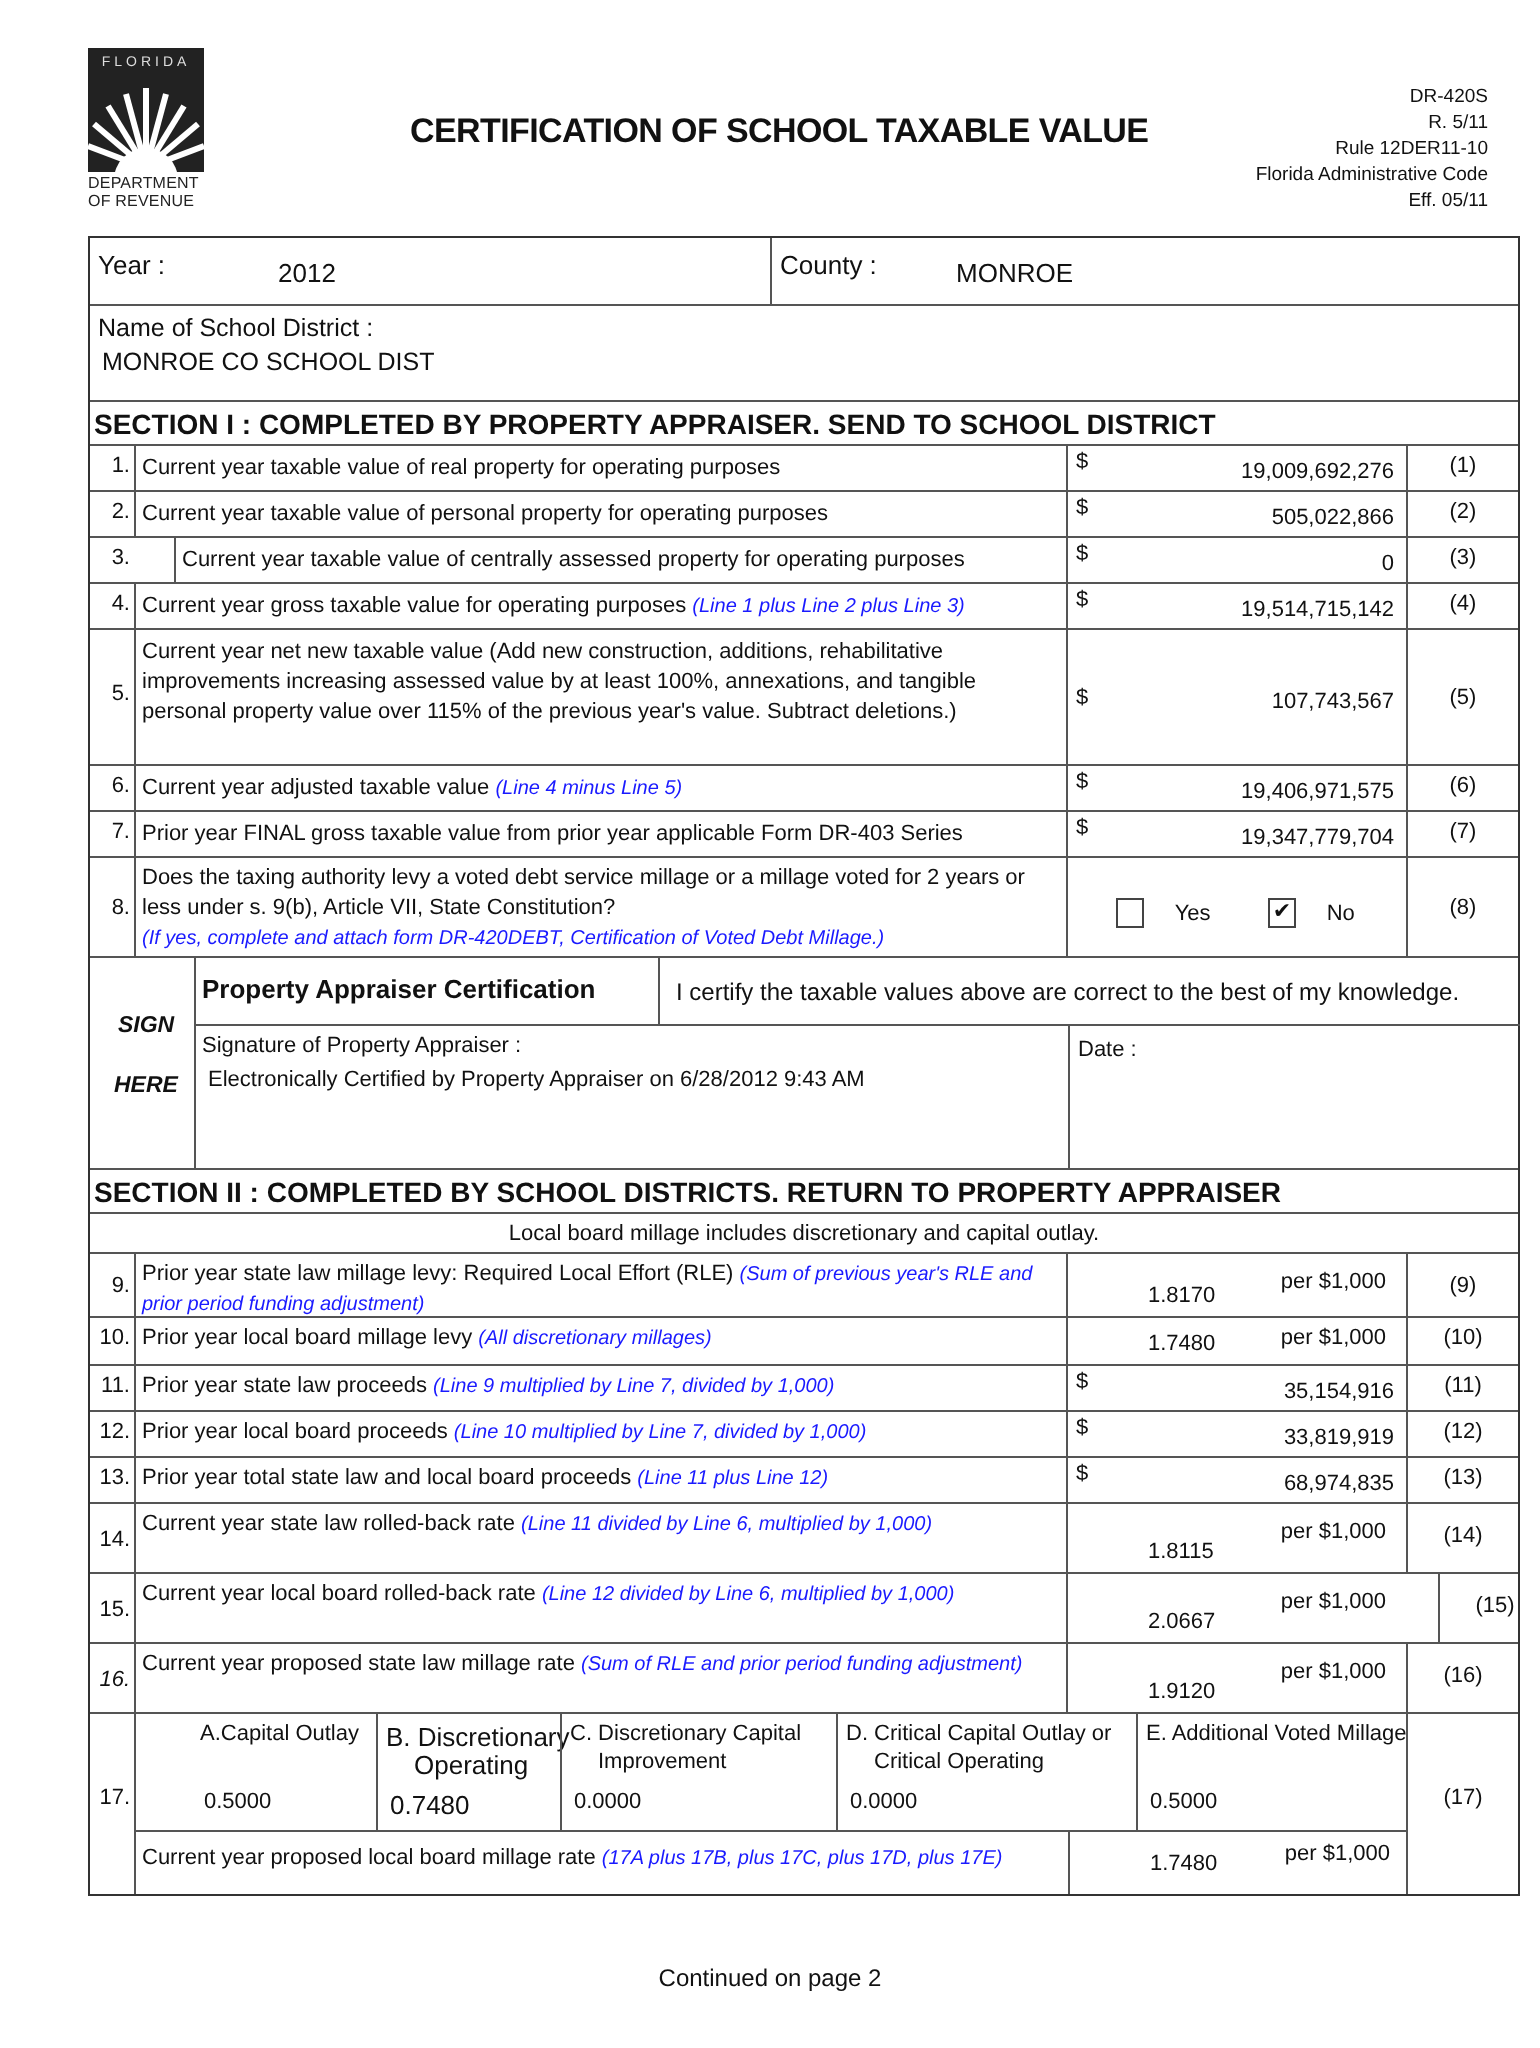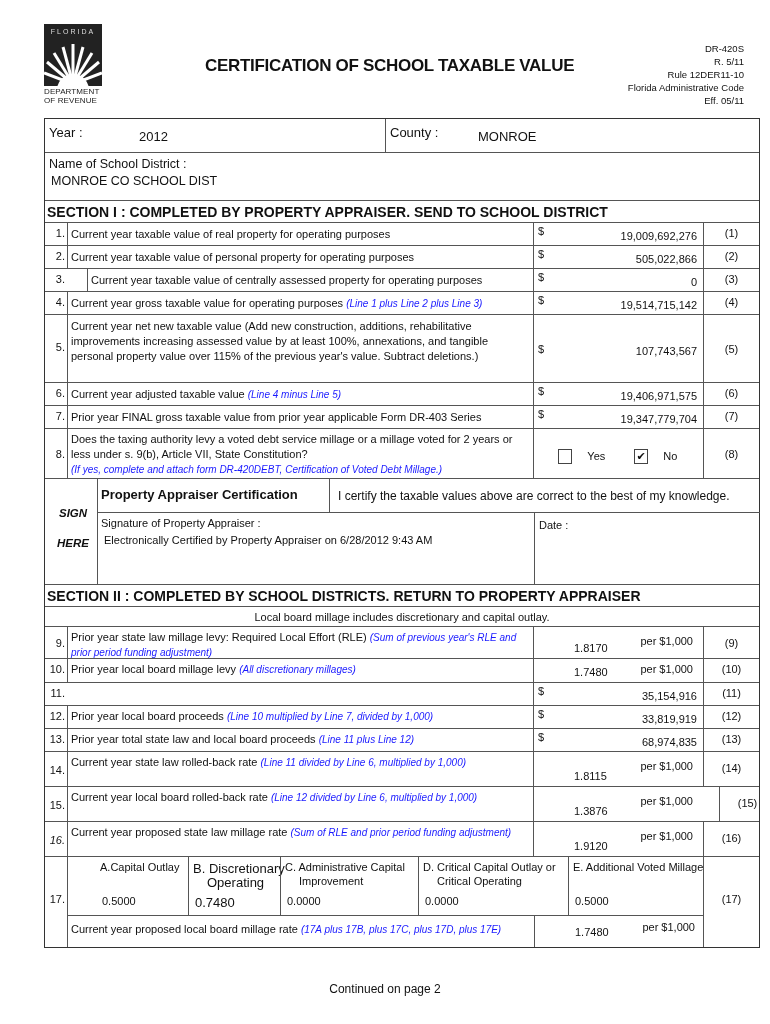--- a/index.html
+++ b/index.html
@@ -218,6 +218,7 @@
       </div>
       <div class="row" style="height: 23px;">
         <div class="cell num" style="padding-top:4px;">11.</div>
+        <div class="cell desc bl" style="padding-top:3px;"><span>Prior year state law proceeds </span><span class="blue">(Line 9 multiplied by Line 7, divided by 1,000)</span></div>
         <div class="cell dollar bl">
           <span class="d">$</span>
           <span class="v">35,154,916</span>

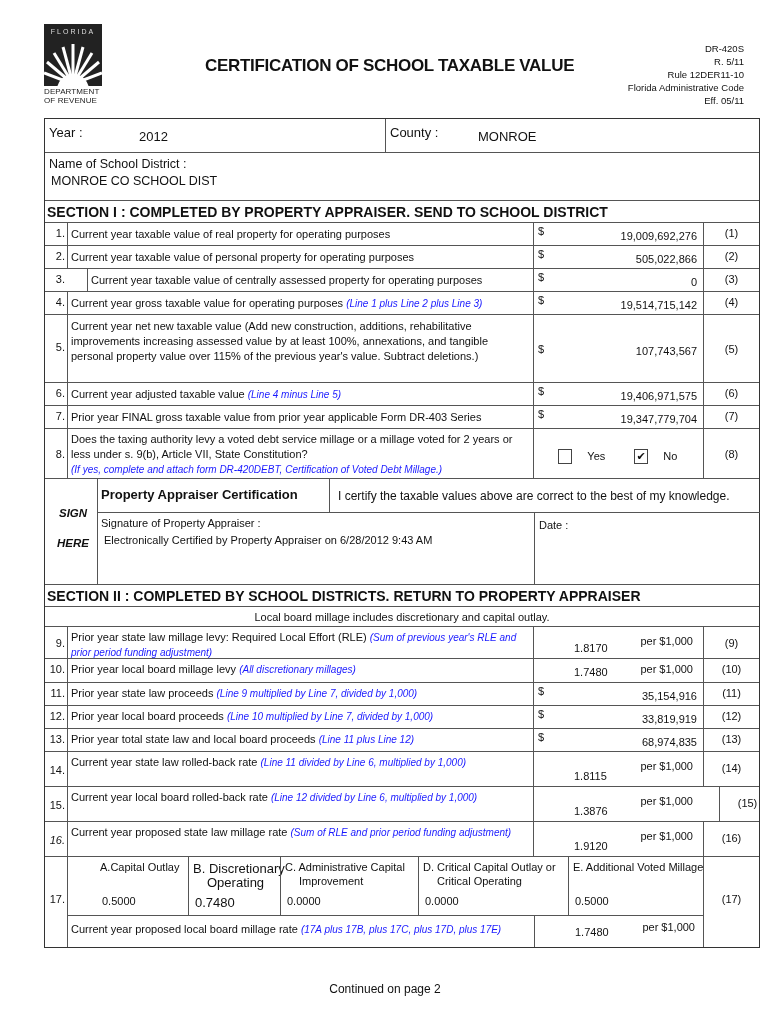--- a/index.html
+++ b/index.html
@@ -256,7 +256,7 @@
         <div class="cell num" style="padding-top:12px;">15.</div>
         <div class="cell desc bl" style="padding-top:3px;"><span>Current year local board rolled-back rate </span><span class="blue">(Line 12 divided by Line 6, multiplied by 1,000)</span></div>
         <div class="cell bl" style="left:488px;width:170px;font-size:11px;">
-          <span class="abs" style="left:40px;bottom:4px;">1.3876</span>
+          <span class="abs" style="left:40px;bottom:4px;">2.0667</span>
           <span class="abs" style="right:10px;top:8px;">per $1,000</span>
         </div>
         <div class="cell ref bl" style="padding-top:10px;margin-left:16px;">(15)</div>

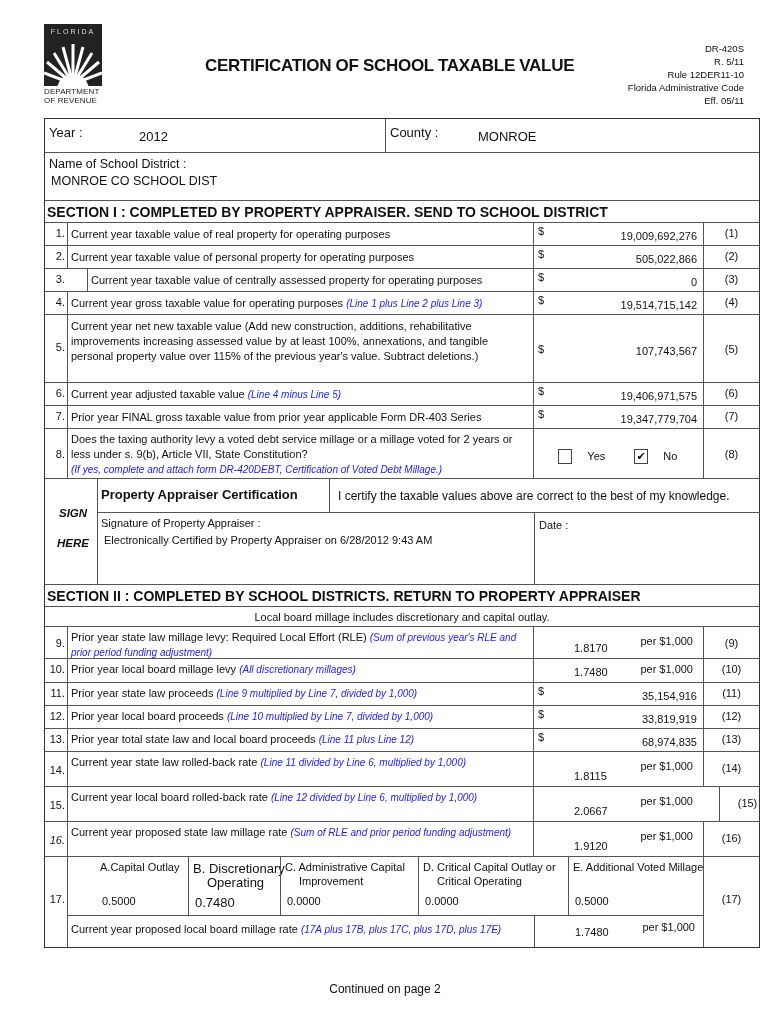--- a/index.html
+++ b/index.html
@@ -287,7 +287,7 @@
             <div class="abs" style="left:6px;top:38px;">0.7480</div>
           </div>
           <div class="abs arial bl" style="left: 184px; top: 0px; width: 138px; height: 58px; font-size: 11px;">
-            <div class="abs" style="left:4px;top:4px;white-space:nowrap;">C. Administrative Capital</div>
+            <div class="abs" style="left:4px;top:4px;white-space:nowrap;">C. Discretionary Capital</div>
             <div class="abs" style="left:18px;top:18px;white-space:nowrap;">Improvement</div>
             <div class="abs" style="left:6px;top:38px;">0.0000</div>
           </div>

